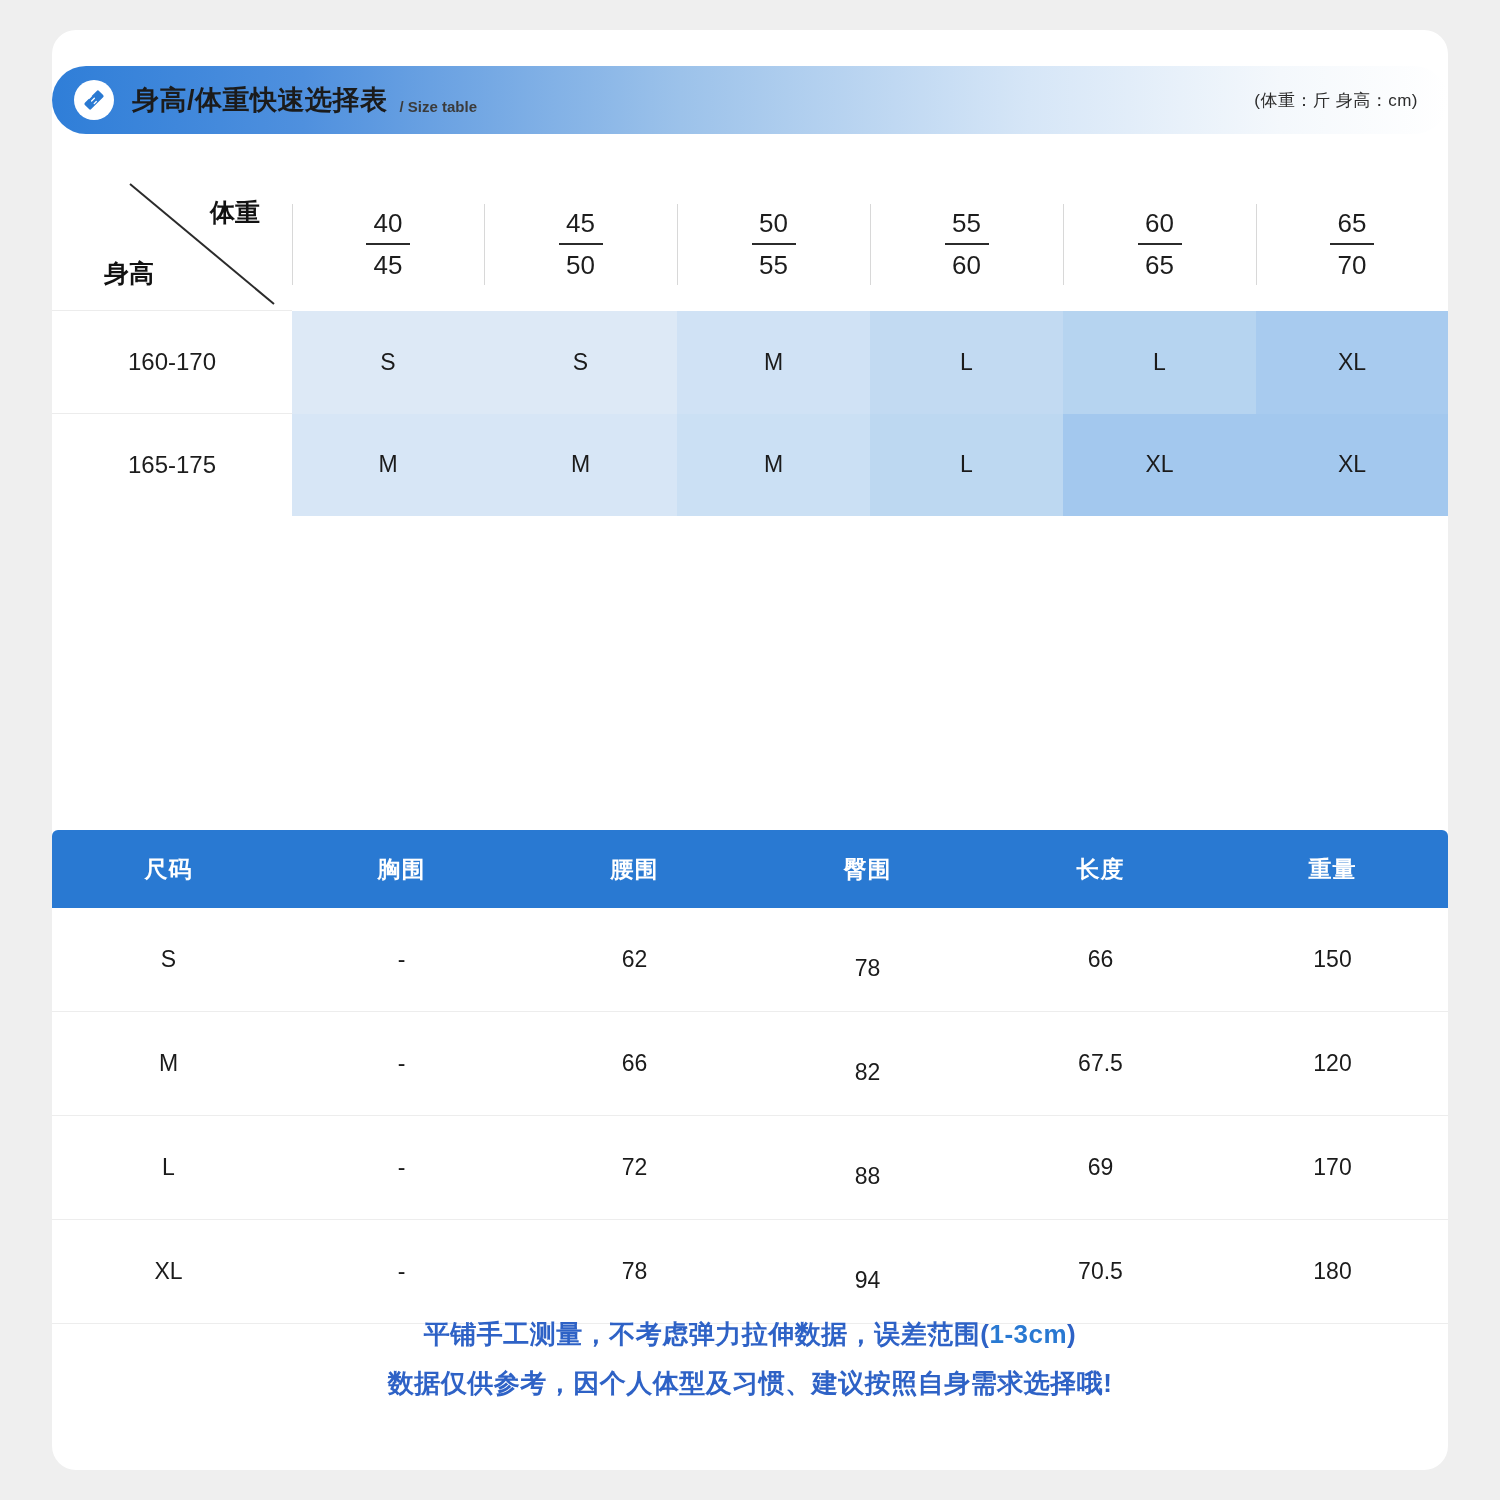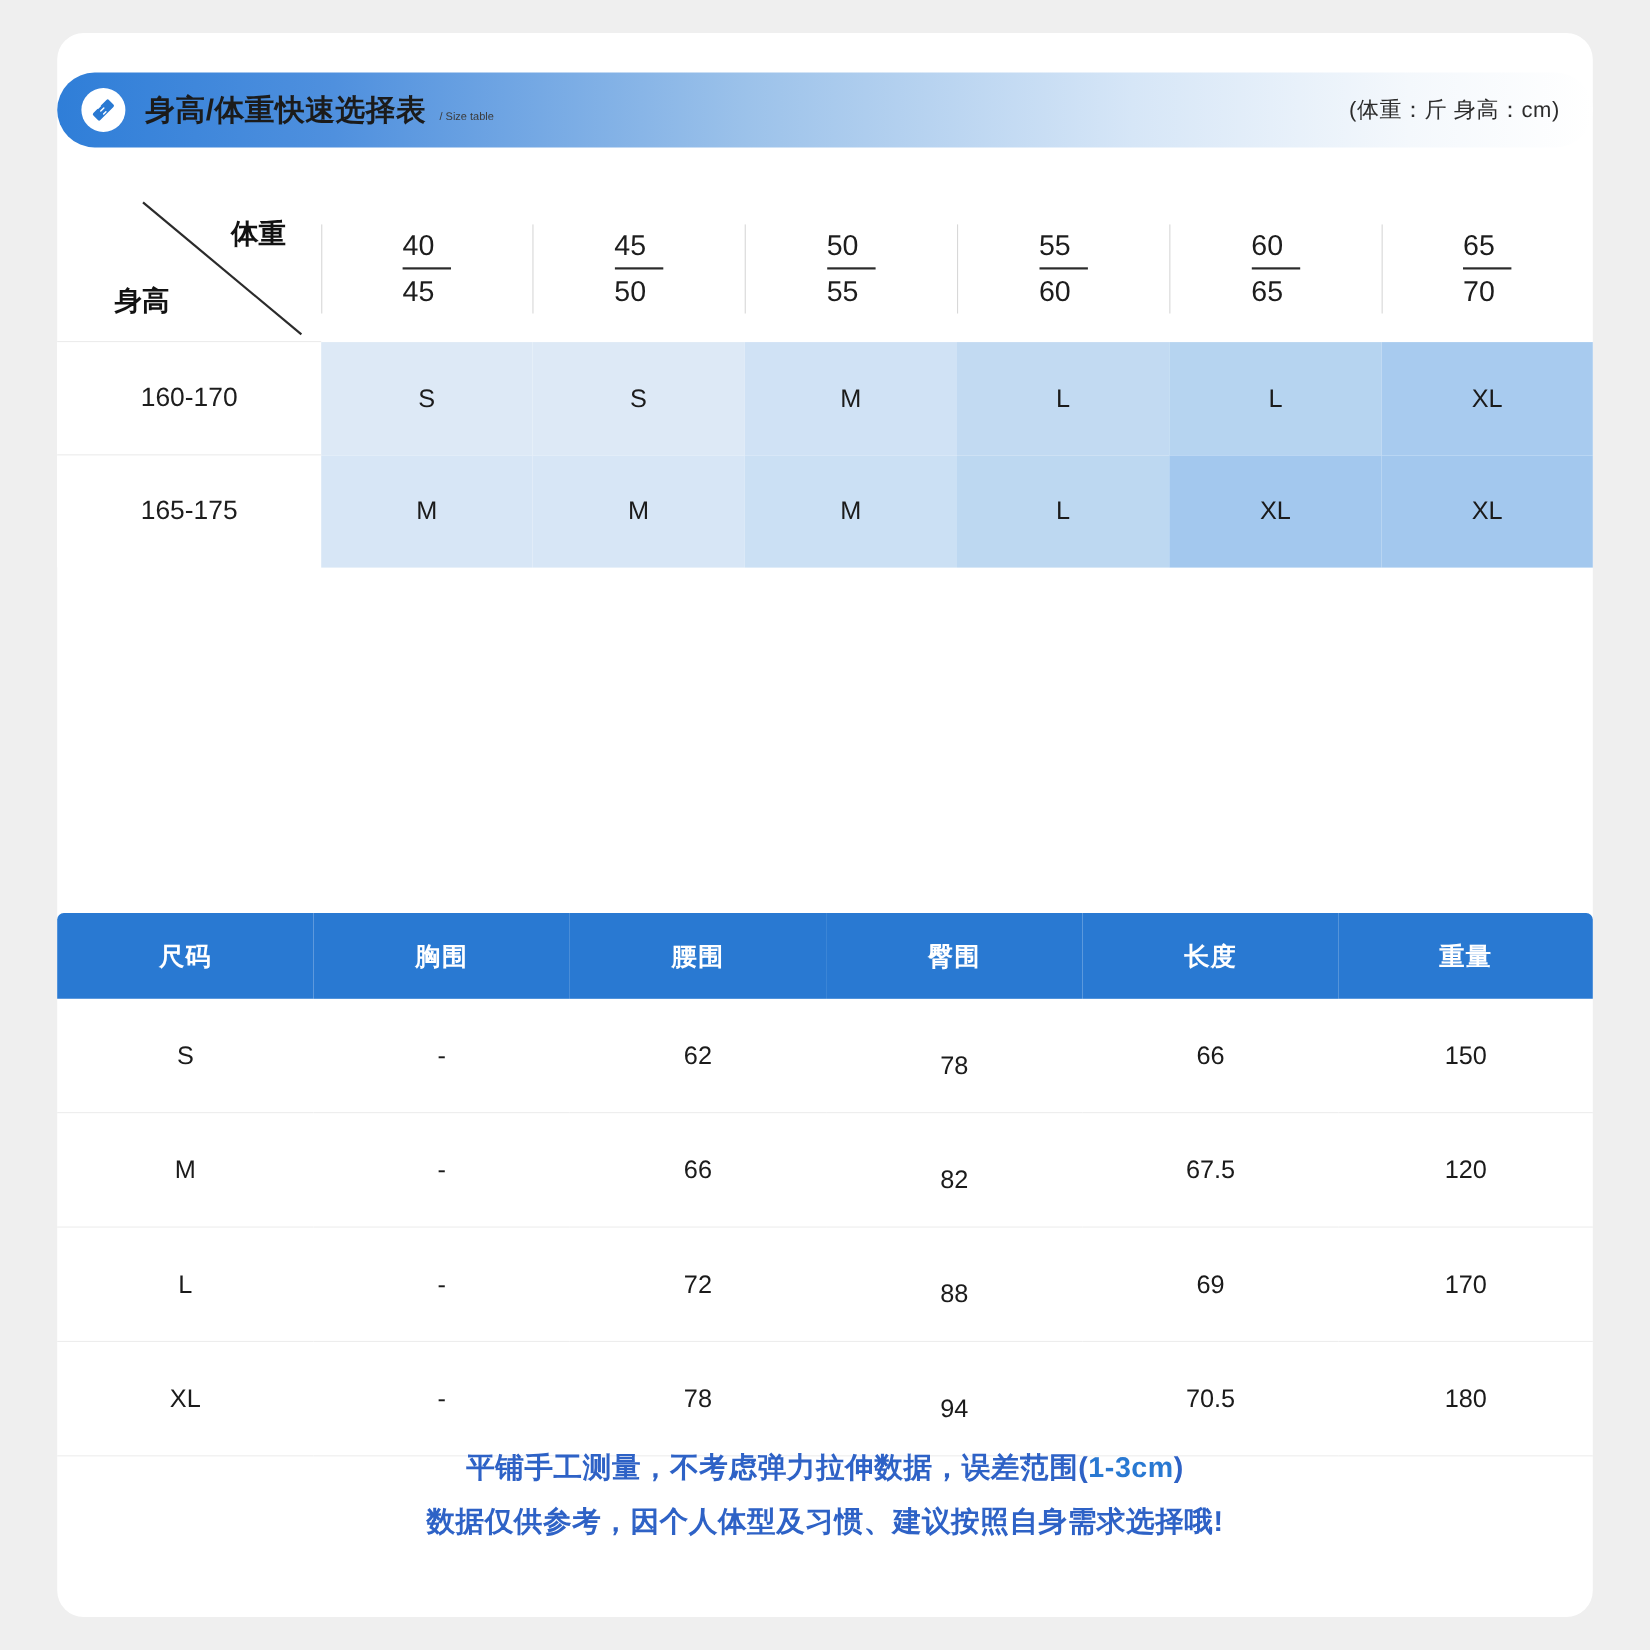--- a/index.html
+++ b/index.html
@@ -63,8 +63,8 @@
   }
   .header-sub {
     margin-left: 12px;
-    font-size: 10px;
-    font-weight: normal;
+    font-size: 15px;
+    font-weight: bold;
     color: #3b3b3b;
     position: relative;
     top: 6px;

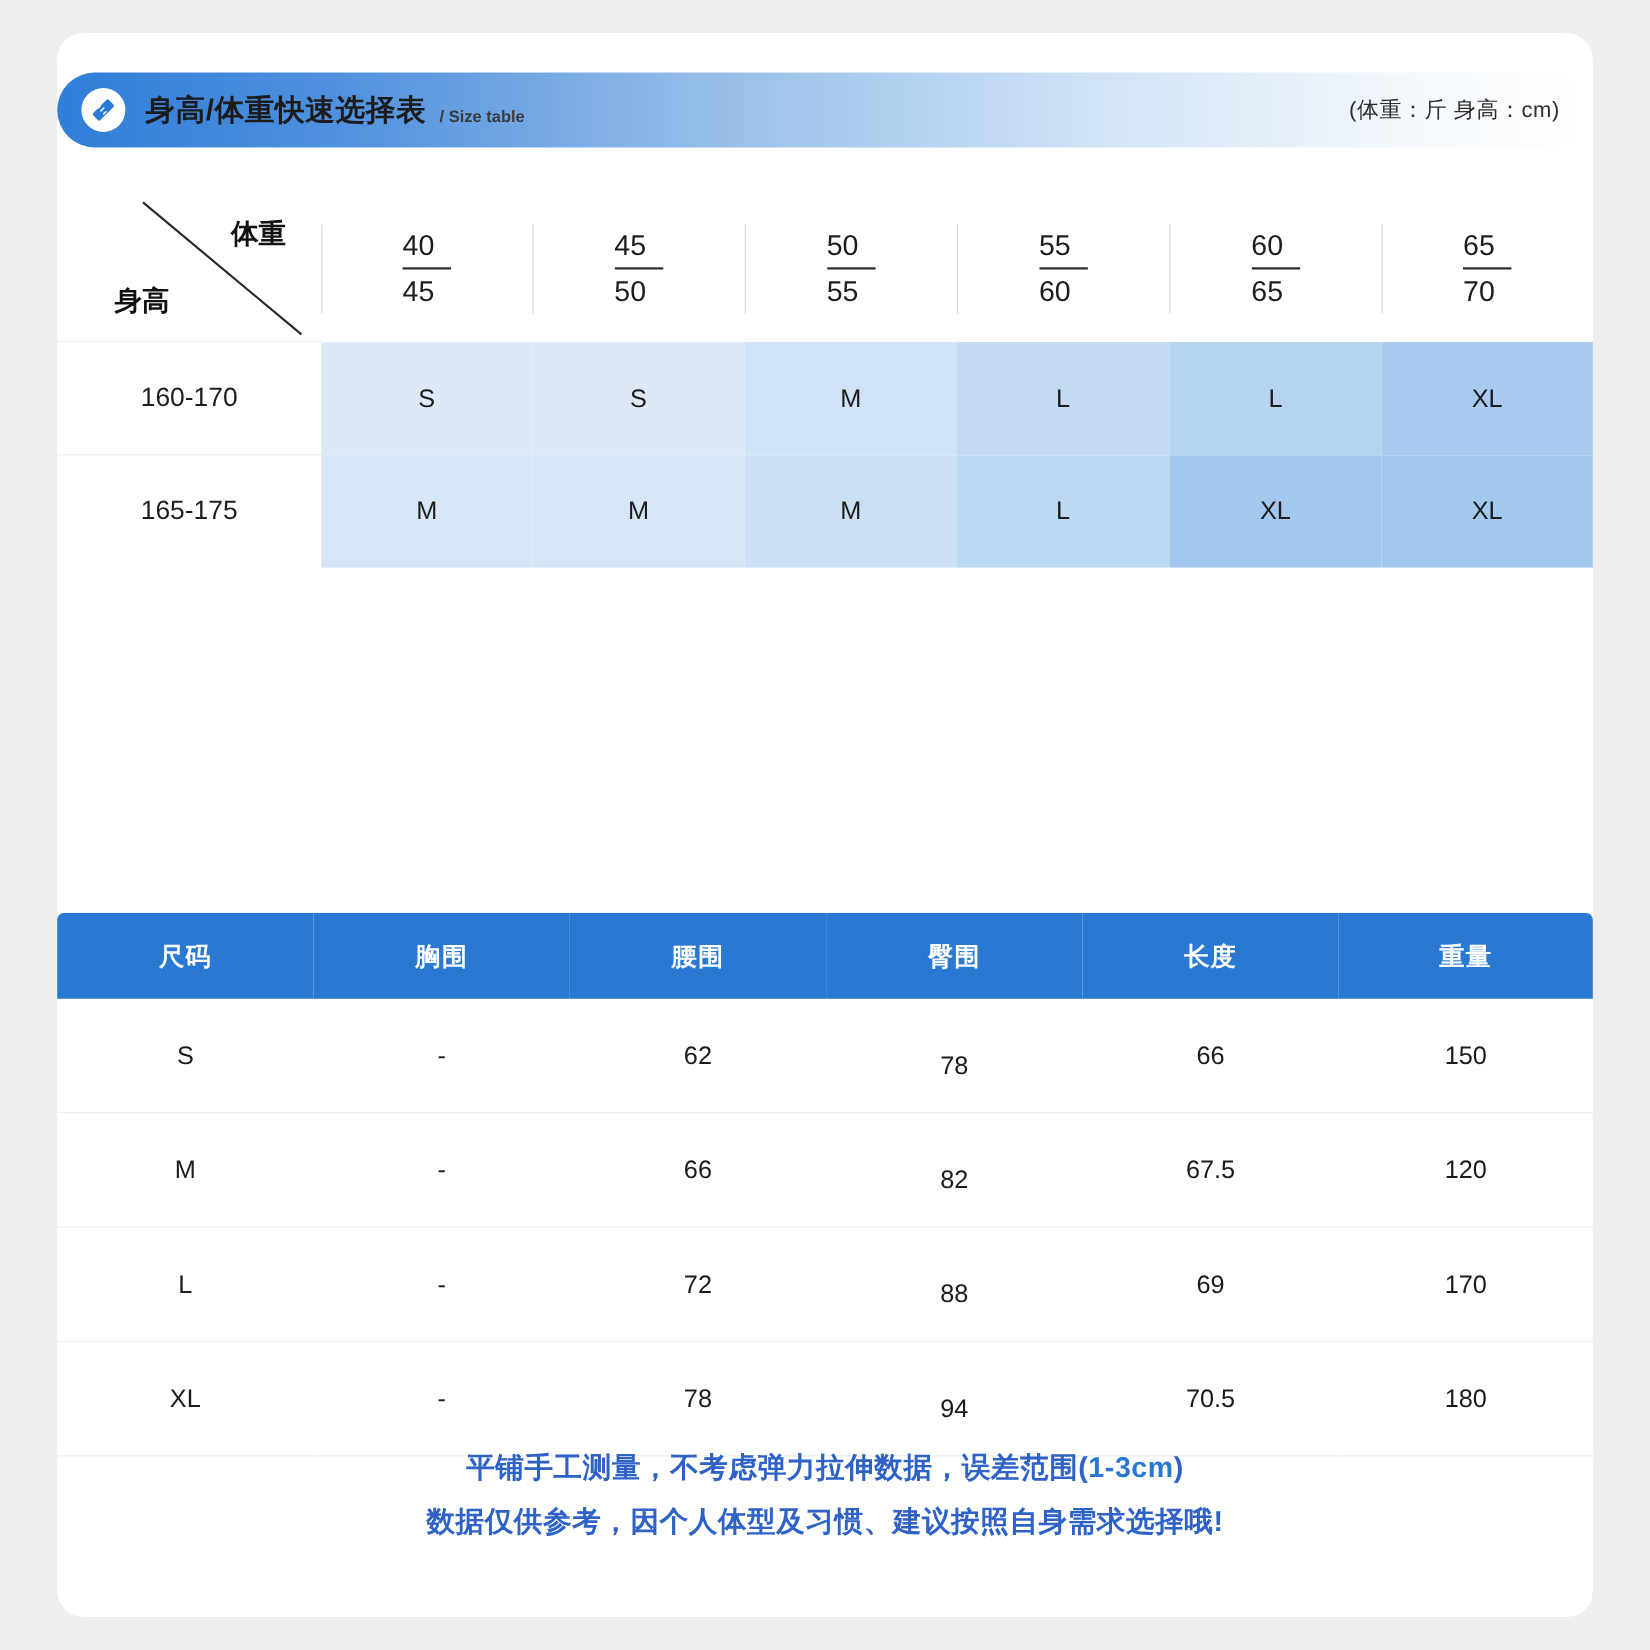--- a/index.html
+++ b/index.html
@@ -74,7 +74,7 @@
     right: 30px;
     top: 50%;
     transform: translateY(-50%);
-    font-size: 20px;
+    font-size: 17px;
     color: #2c2c2c;
     letter-spacing: 0.5px;
   }

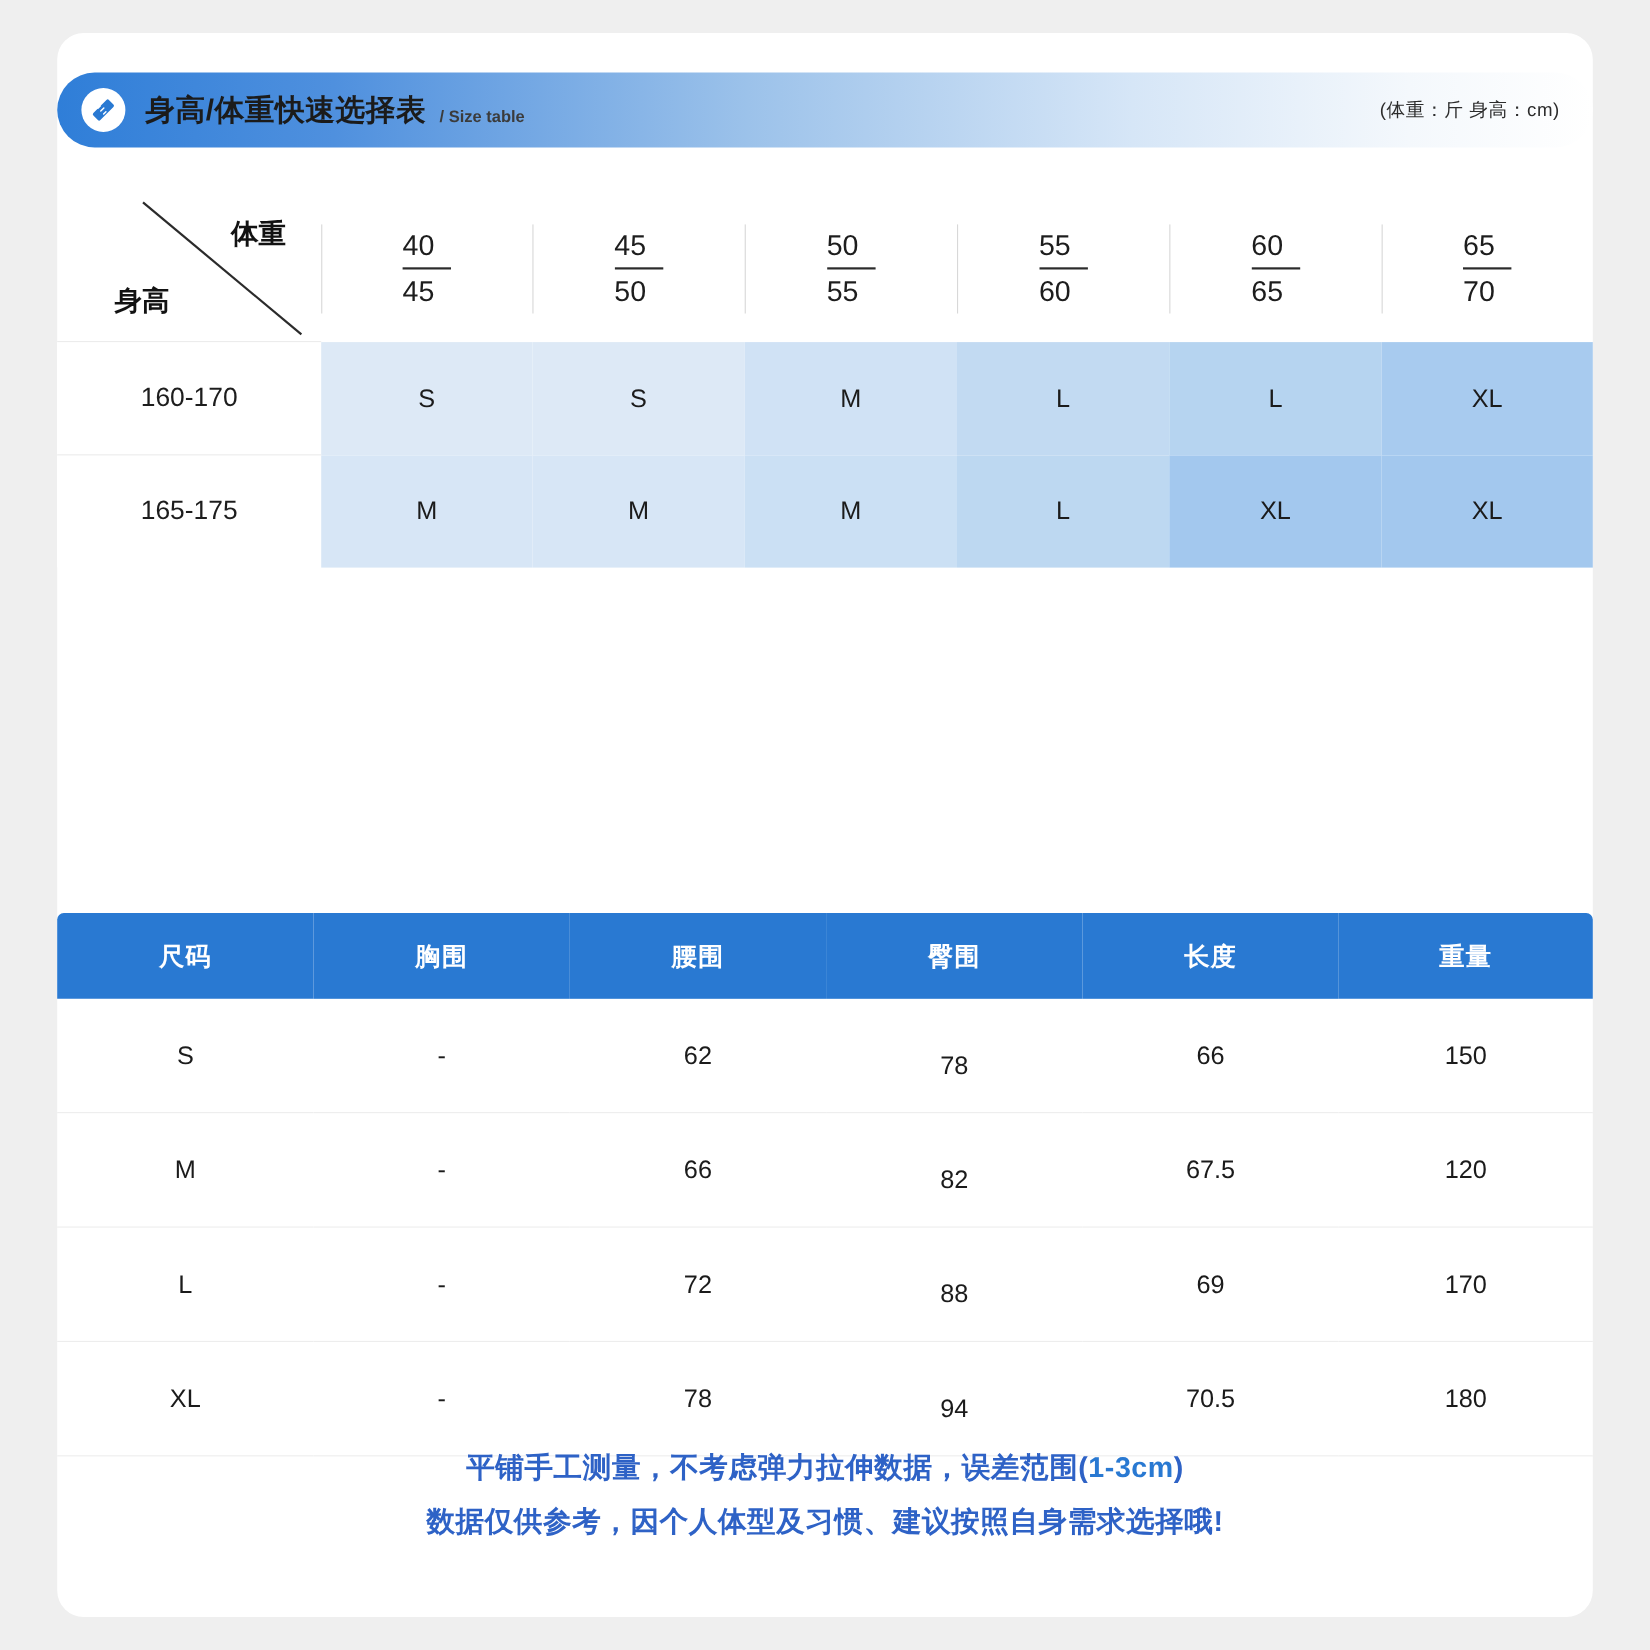--- a/index.html
+++ b/index.html
@@ -133,7 +133,7 @@
   }
   .frac {
     display: inline-block;
-    text-align: left;
+    text-align: center;
     line-height: 1.18;
     font-size: 26px;
     color: #1d1d1d;

